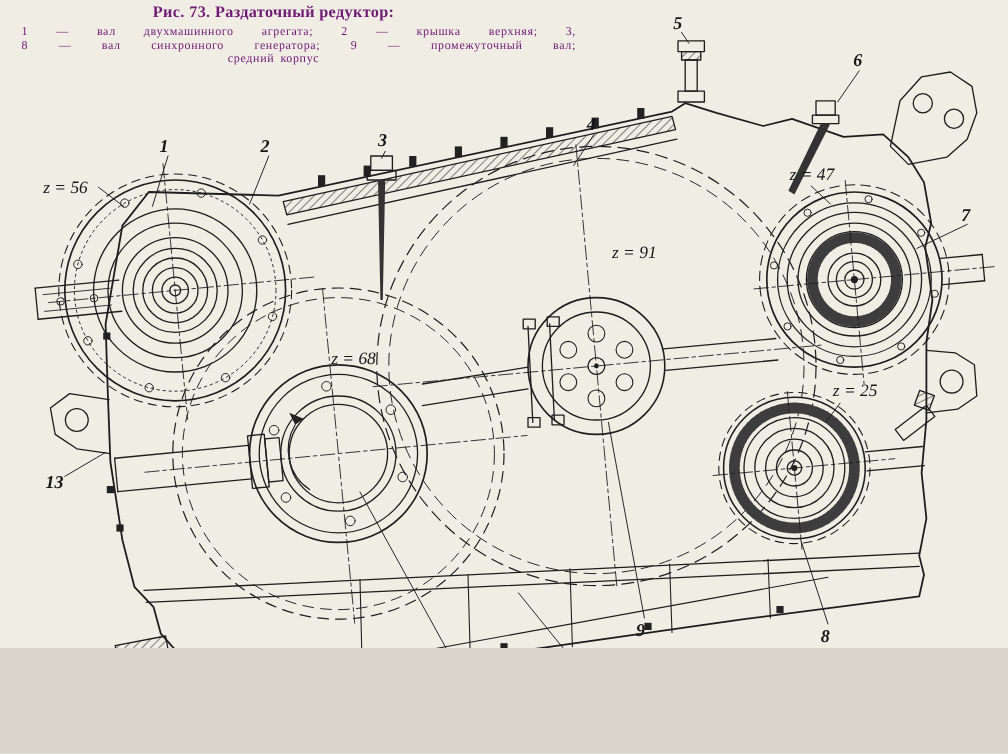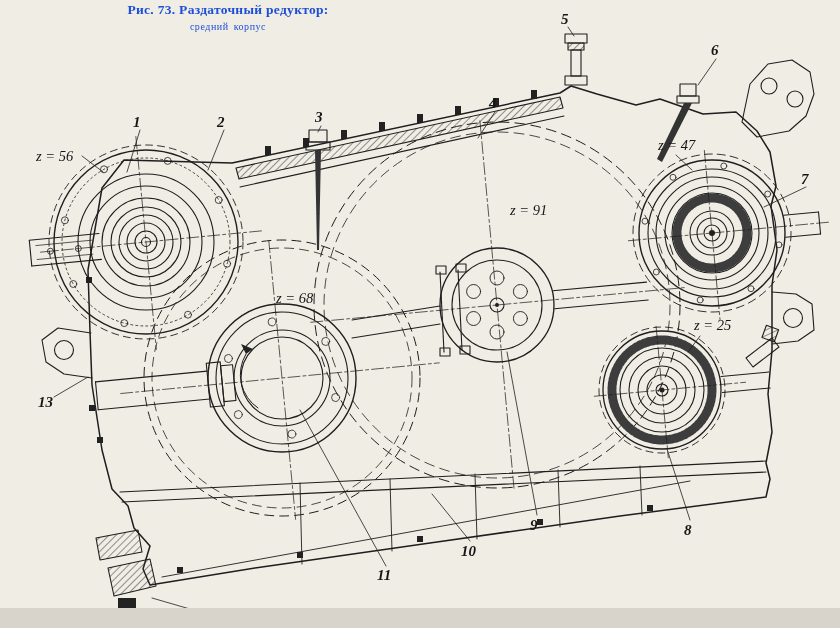--- a/index.html
+++ b/index.html
@@ -4,10 +4,10 @@
 <style>
   html,body{margin:0;padding:0;background:#d8d4cc;}
   .page{
-    position:relative;width:840px;height:608px;overflow:hidden;
+    position:relative;width:840px;height:540px;overflow:hidden;
     background:#f0ede5;
     font-family:"Liberation Serif", serif;
-    color:#1d4ed8;
+    color:#701a75;
   }
   .drawing-svg{position:absolute;left:0;top:0;}
   .caption{

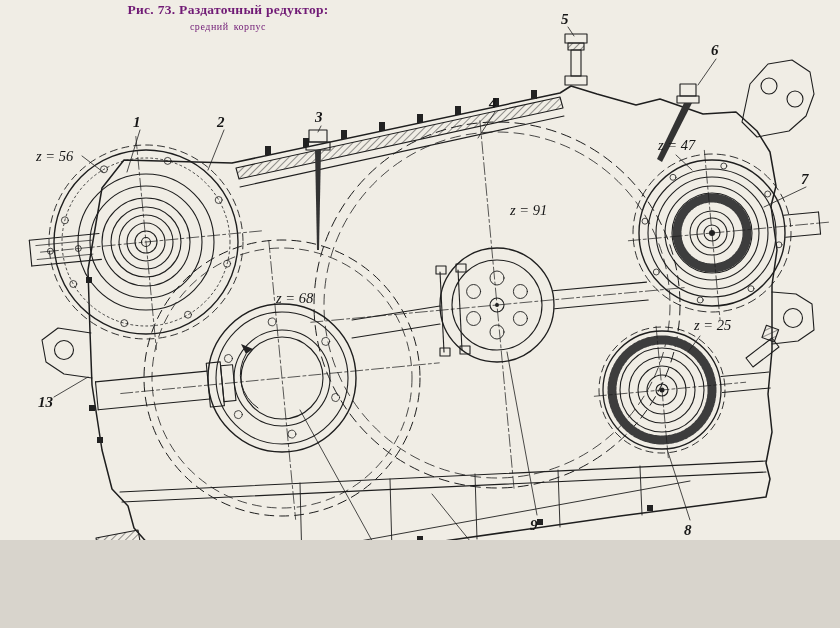--- a/index.html
+++ b/index.html
@@ -36,6 +36,7 @@
   <div class="caption">
     <div class="caption-title">Рис. 73. Раздаточный редуктор:</div>
     <div>
+      <div class="legend-line">1 — вал двухмашинного агрегата; 2 — крышка верхняя; 3,</div>
       <div class="legend-line last">средний корпус</div>
     </div>
   </div>

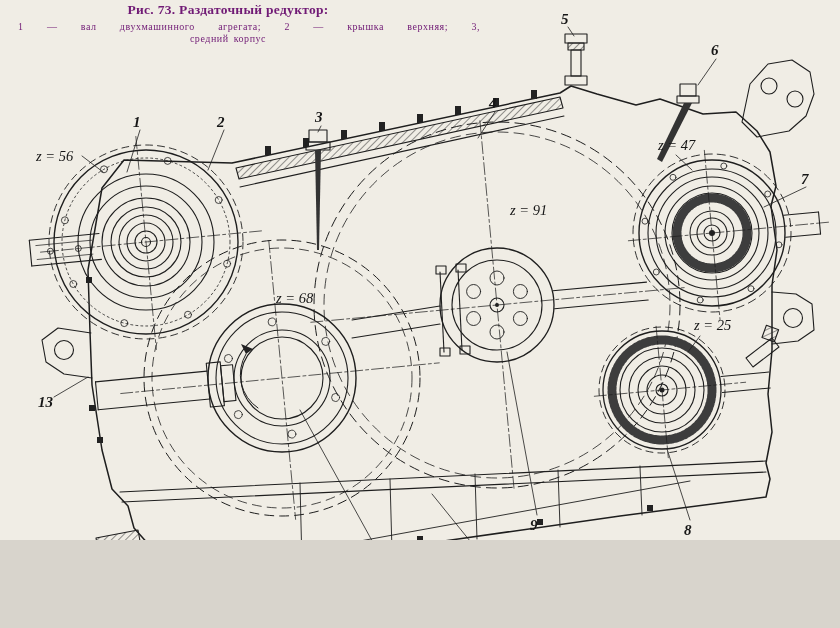--- a/index.html
+++ b/index.html
@@ -37,6 +37,7 @@
     <div class="caption-title">Рис. 73. Раздаточный редуктор:</div>
     <div>
       <div class="legend-line">1 — вал двухмашинного агрегата; 2 — крышка верхняя; 3,</div>
+      <div class="legend-line">8 — вал синхронного генератора; 9 — промежуточный вал;</div>
       <div class="legend-line last">средний корпус</div>
     </div>
   </div>

